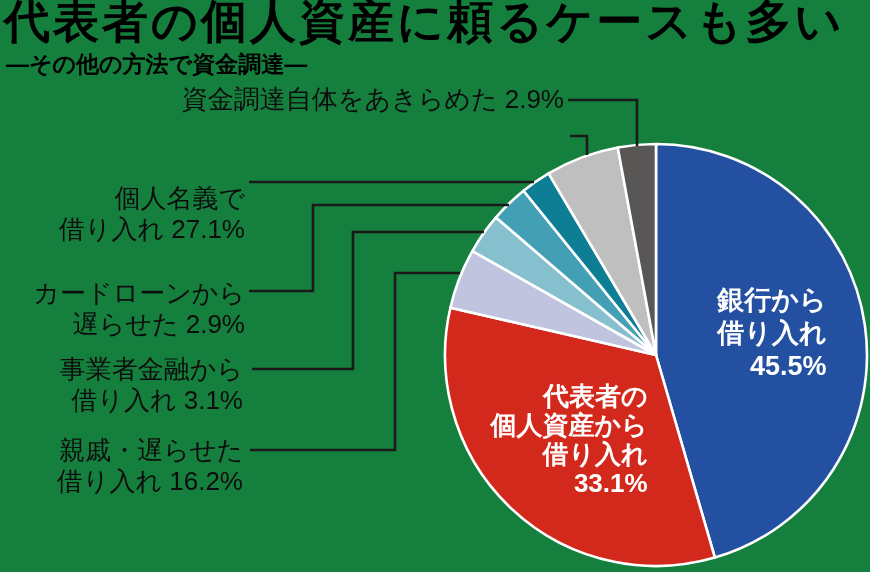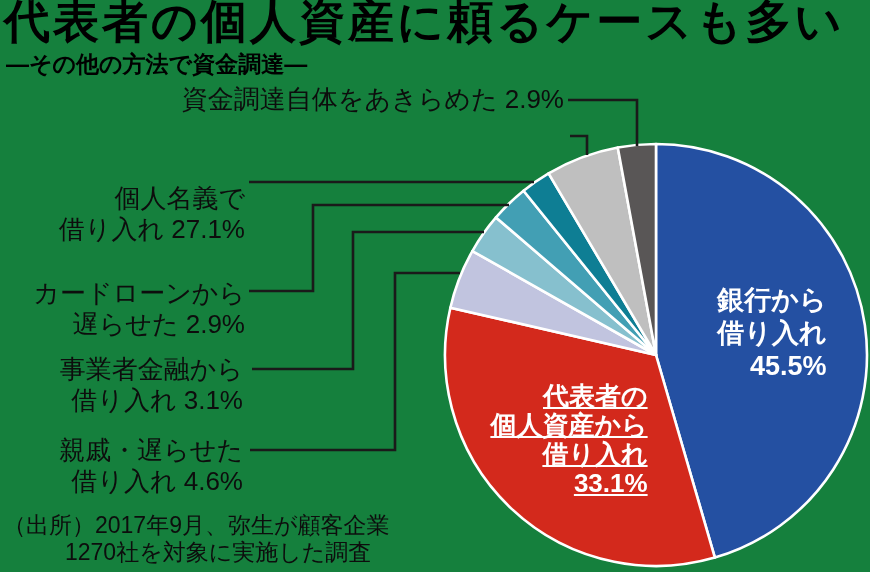--- a/index.html
+++ b/index.html
@@ -28,7 +28,7 @@
     transform:translateX(-50%);white-space:nowrap;
   }
   .inner-label.blue{font-size:27px;line-height:33px;}
-  .inner-label.red{font-size:26px;line-height:29px;text-decoration:underline;}
+  .inner-label.red{font-size:26px;line-height:29px;}
   .source{
     position:absolute;left:3px;top:512px;font-size:23px;line-height:27px;
     color:#0d0d0d;white-space:nowrap;

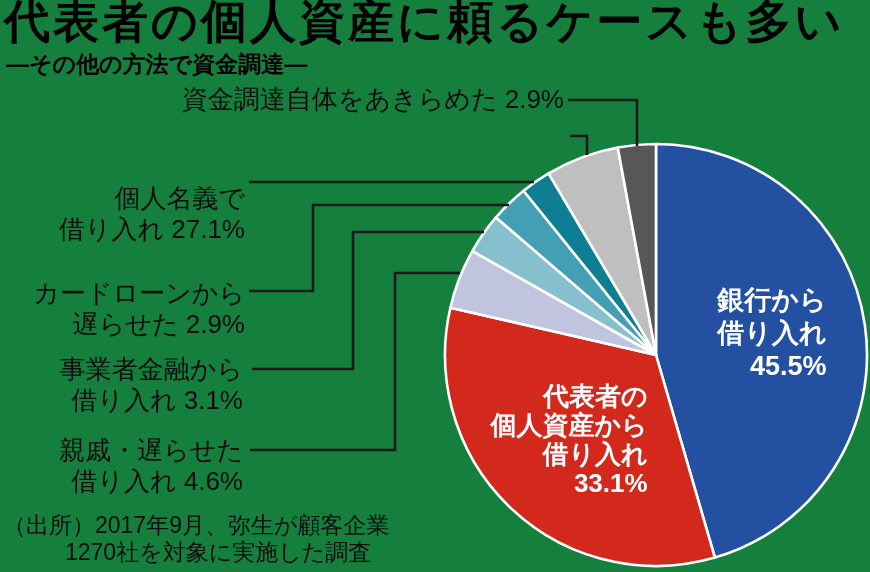--- a/index.html
+++ b/index.html
@@ -82,7 +82,7 @@
 
   <div class="callout" style="right:627px;top:435px;">
     <div>親戚・遅らせた</div>
-    <div>借り入れ 4.6%</div>
+    <div>借り入れ 16.2%</div>
   </div>
 
   <div class="inner-label blue" style="left:772px;top:284px;">

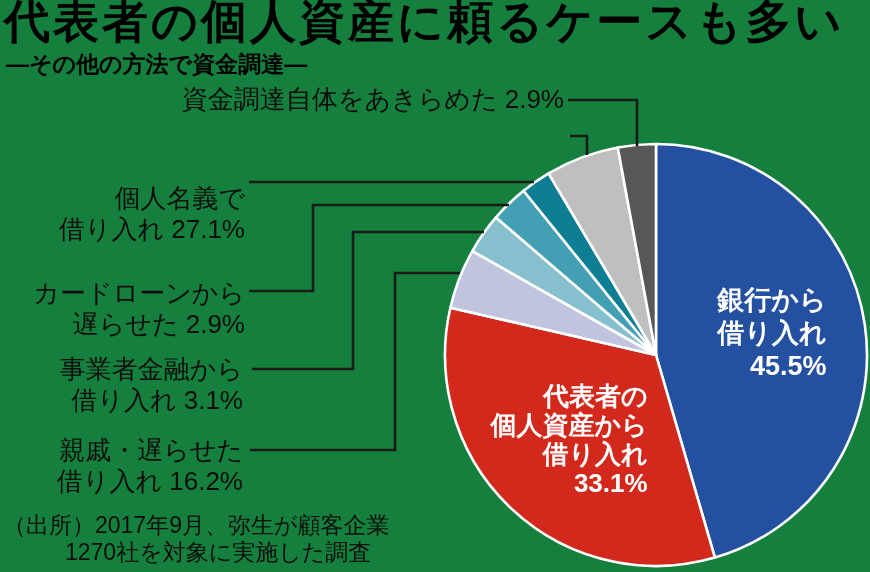--- a/index.html
+++ b/index.html
@@ -98,10 +98,6 @@
     <div>33.1%</div>
   </div>
 
-  <div class="source">
-    <div>（出所）2017年9月、弥生が顧客企業</div>
-    <div class="l2">1270社を対象に実施した調査</div>
-  </div>
 
 </div>
 

